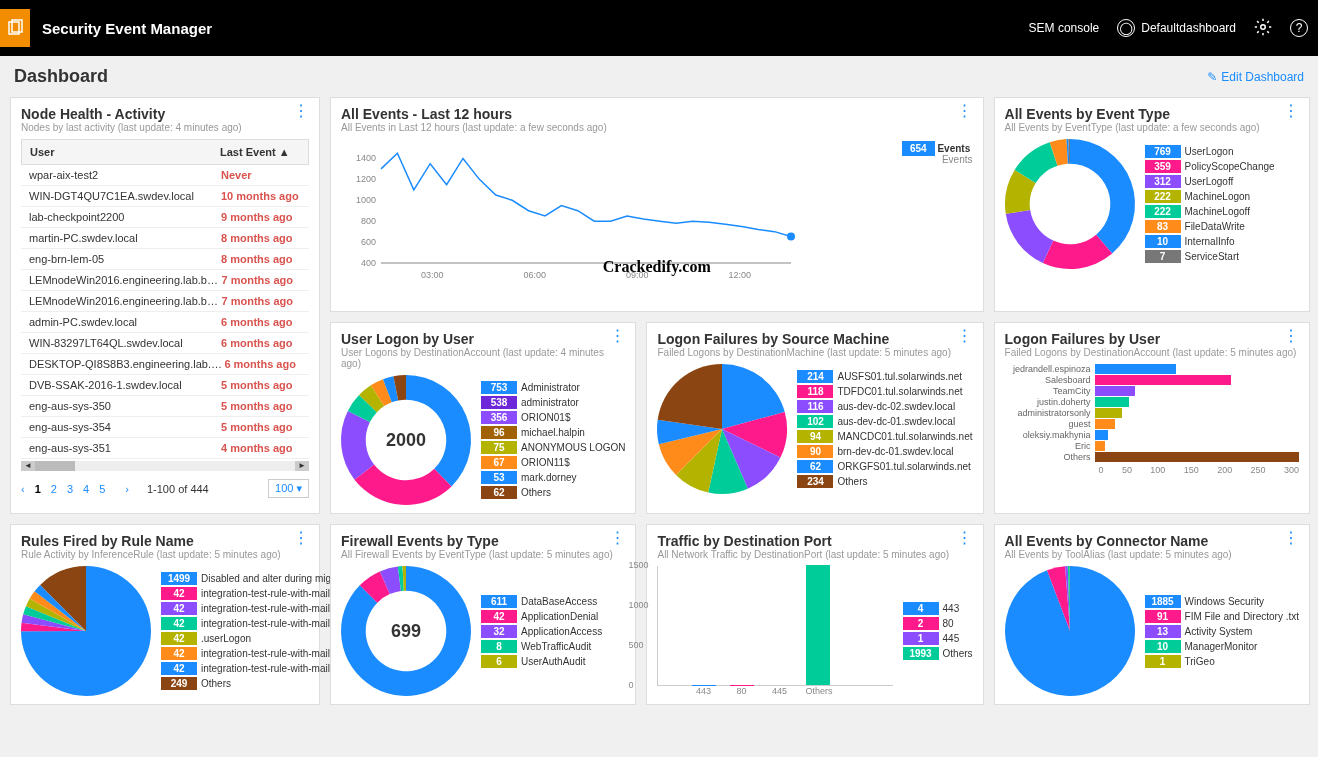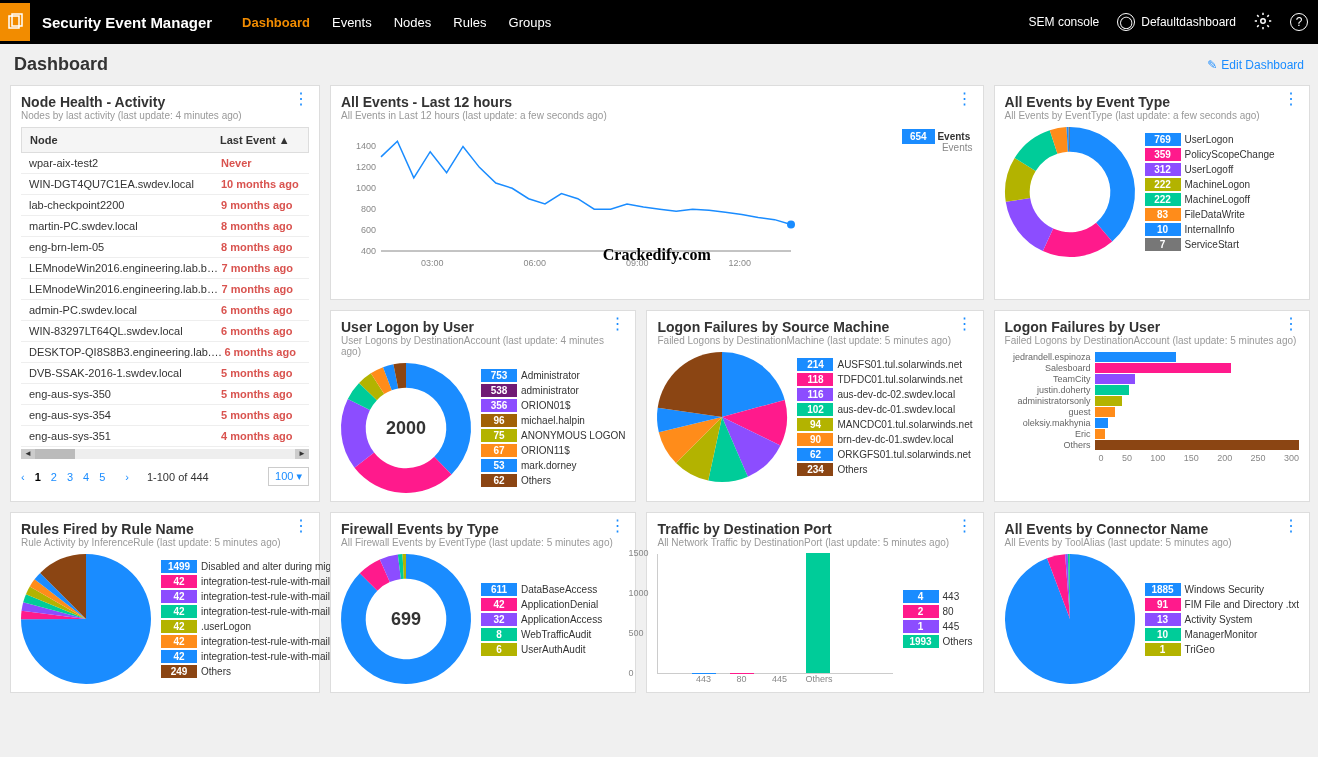--- a/index.html
+++ b/index.html
@@ -4,7 +4,7 @@
 <style>
 *{box-sizing:border-box;margin:0;padding:0;font-family:Arial,Helvetica,sans-serif}
 body{background:#f0f0f0;font-size:12px;color:#333}
-.topbar{background:#000;color:#fff;height:44px;display:flex;align-items:center;padding:0 10px}
+.topbar{background:#000;color:#fff;height:56px;display:flex;align-items:center;padding:0 10px}
 .logo-box{background:#f28c00;width:30px;height:38px;display:flex;align-items:center;justify-content:center;margin-right:12px;margin-left:-10px}
 .app-title{font-weight:bold;font-size:15px;margin-right:30px}
 .nav-item{color:#fff;margin-right:22px;font-size:13px;cursor:pointer}

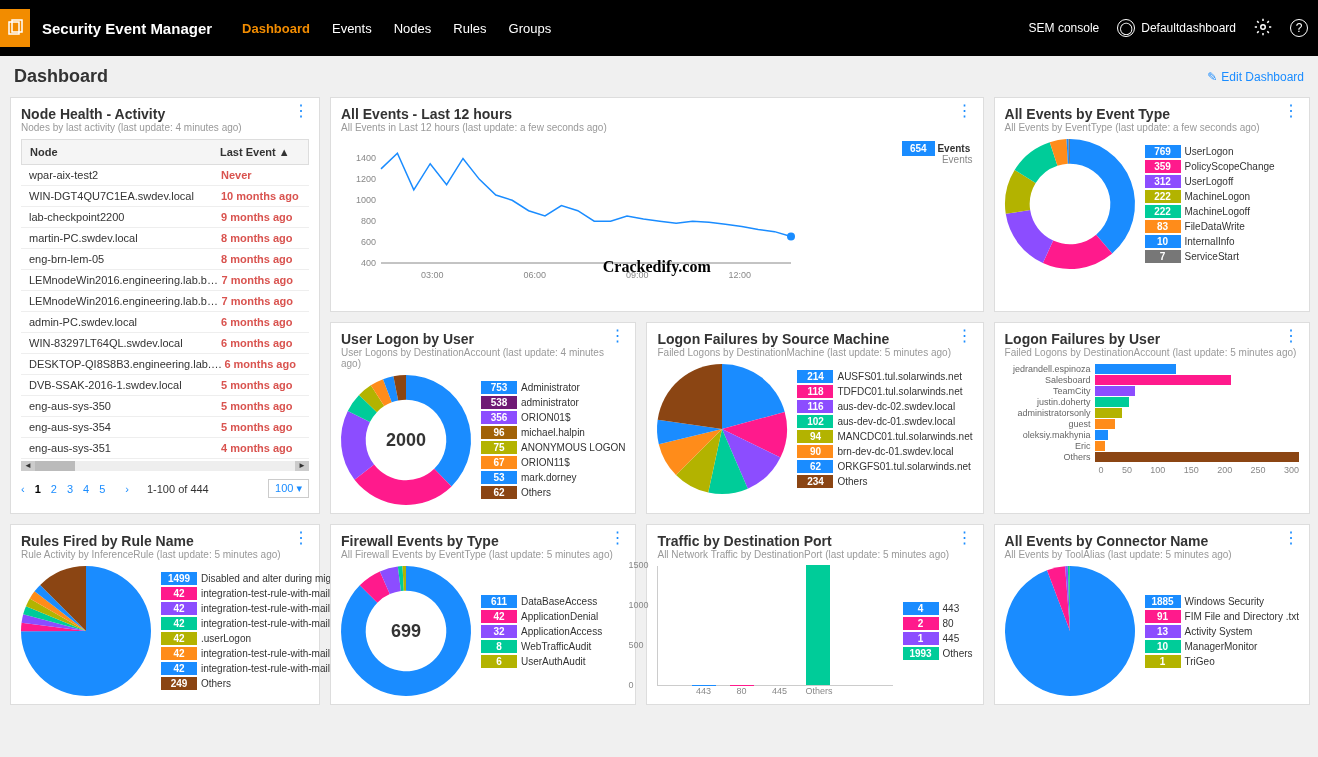--- a/index.html
+++ b/index.html
@@ -60,7 +60,6 @@
       </svg>
     </div>
   <div class="app-title">Security Event Manager</div>
-  <div id="nav"><span class="nav-item active">Dashboard</span><span class="nav-item">Events</span><span class="nav-item">Nodes</span><span class="nav-item">Rules</span><span class="nav-item">Groups</span></div>
   <div class="topbar-right">
     <span>SEM console</span>
     <span style="display:flex;align-items:center;gap:6px">

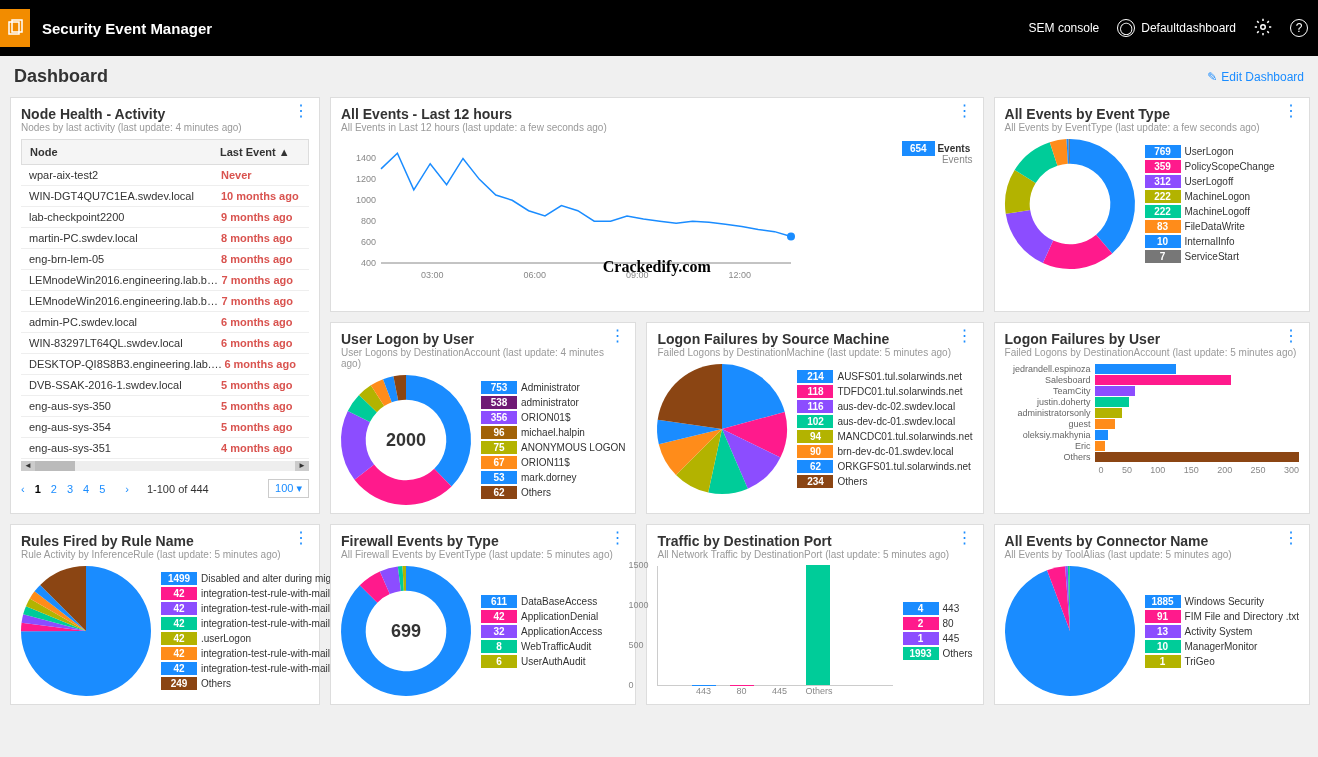--- a/index.html
+++ b/index.html
@@ -89,7 +89,7 @@
     <div class="widget-title">Node Health - Activity</div>
     <div class="widget-sub">Nodes by last activity (last update: 4 minutes ago)</div>
     <div class="table-head">
-      <div class="col-name">Node</div>
+      <div class="col-name">User</div>
       <div class="col-last" style="color:#333"><span>Last Event</span> ▲</div>
     </div>
     <div id="nh-rows">

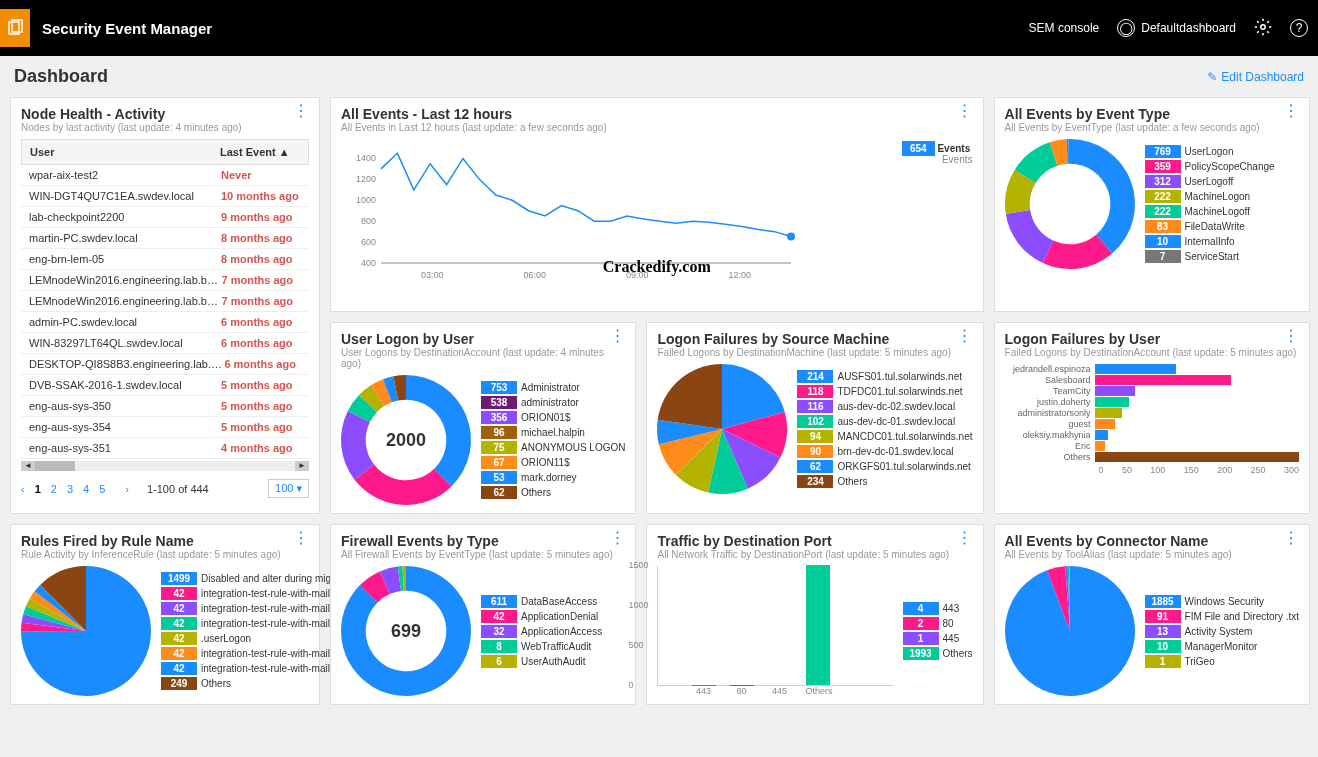--- a/index.html
+++ b/index.html
@@ -266,7 +266,7 @@
             <span>Administrator</span>
           </div>
           <div class="legend-row">
-            <span class="badge" style="background:#701a75">538</span>
+            <span class="badge" style="background:#6d28d9">538</span>
             <span>administrator</span>
           </div>
           <div class="legend-row">

